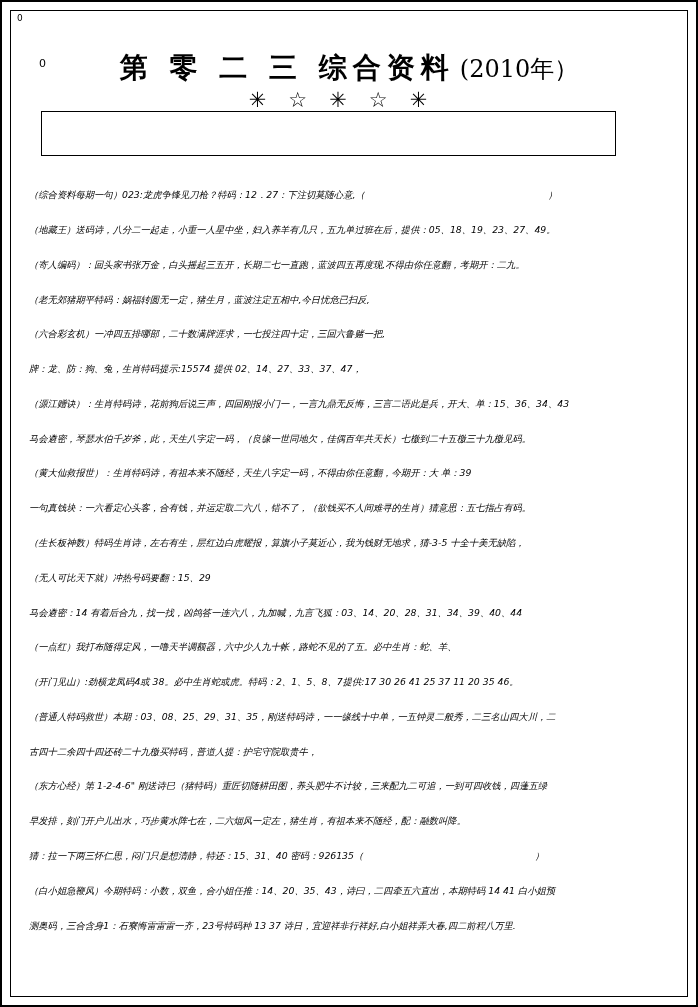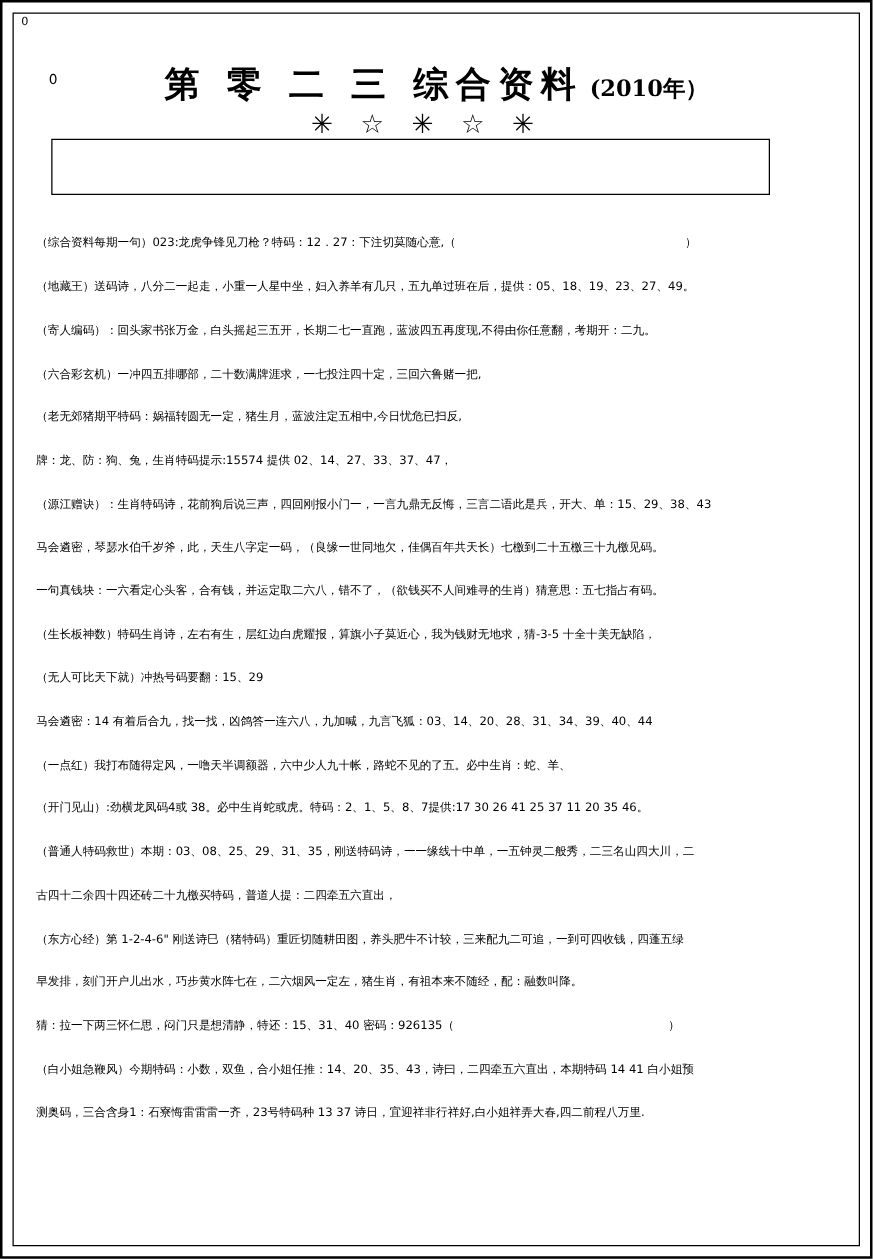--- a/index.html
+++ b/index.html
@@ -58,8 +58,8 @@
   }
   .title-year {
     font-family: "DejaVu Serif", serif;
-    font-size: 18px;
-    font-weight: bold;
+    font-size: 24px;
+    font-weight: normal;
     letter-spacing: 0px;
   }
   .stars-row {

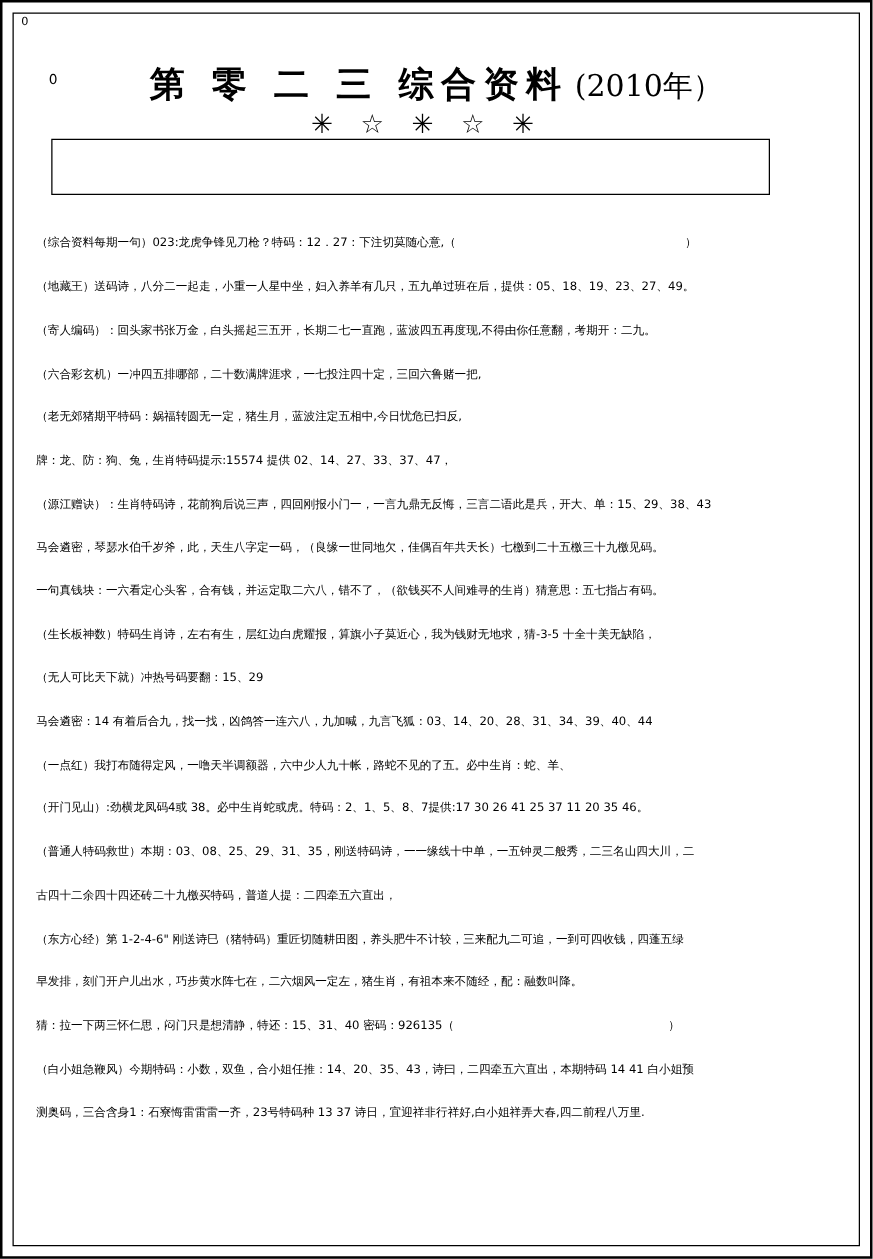--- a/index.html
+++ b/index.html
@@ -97,6 +97,7 @@
     white-space: pre-wrap;
     word-break: break-all;
     min-height: 11.6px;
+    font-style: italic;
   }
 </style>
 </head>

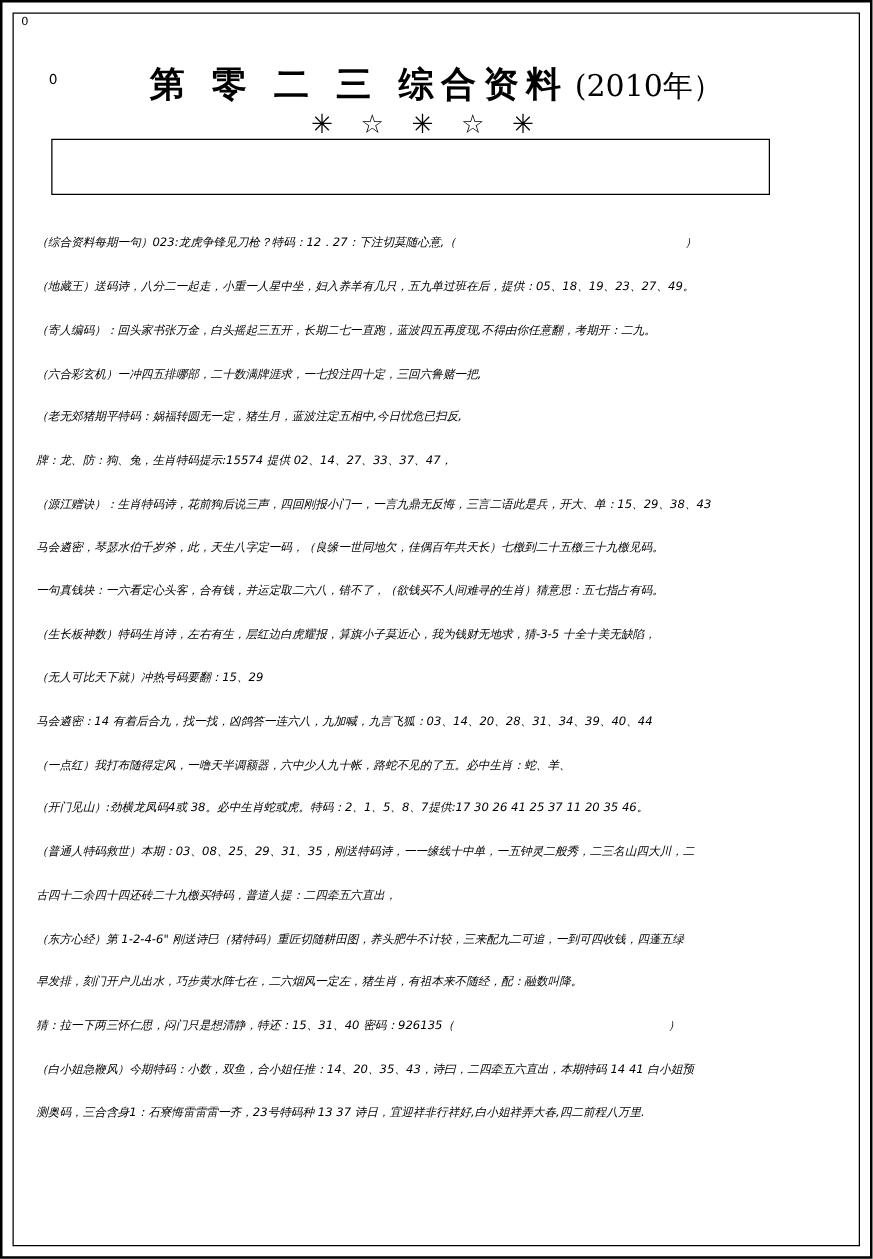--- a/index.html
+++ b/index.html
@@ -124,8 +124,8 @@
       <span class="line">（综合资料每期一句）023:龙虎争锋见刀枪？特码：12．27：下注切莫随心意,（                                                              ）</span>
       <span class="line">（地藏王）送码诗，八分二一起走，小重一人星中坐，妇入养羊有几只，五九单过班在后，提供：05、18、19、23、27、49。</span>
       <span class="line">（寄人编码）：回头家书张万金，白头摇起三五开，长期二七一直跑，蓝波四五再度现,不得由你任意翻，考期开：二九。</span>
+      <span class="line">（老无郊猪期平特码：娲福转圆无一定，猪生月，蓝波注定五相中,今日忧危已扫反,</span>
       <span class="line">（六合彩玄机）一冲四五排哪部，二十数满牌涯求，一七投注四十定，三回六鲁赌一把,</span>
-      <span class="line">（老无郊猪期平特码：娲福转圆无一定，猪生月，蓝波注定五相中,今日忧危已扫反,</span>
       <span class="line">牌：龙、防：狗、兔，生肖特码提示:15574 提供 02、14、27、33、37、47，</span>
       <span class="line">（源江赠诀）：生肖特码诗，花前狗后说三声，四回刚报小门一，一言九鼎无反悔，三言二语此是兵，开大、单：15、29、38、43</span>
       <span class="line">马会遴密，琴瑟水伯千岁斧，此，天生八字定一码，（良缘一世同地欠，佳偶百年共天长）七檄到二十五檄三十九檄见码。</span>

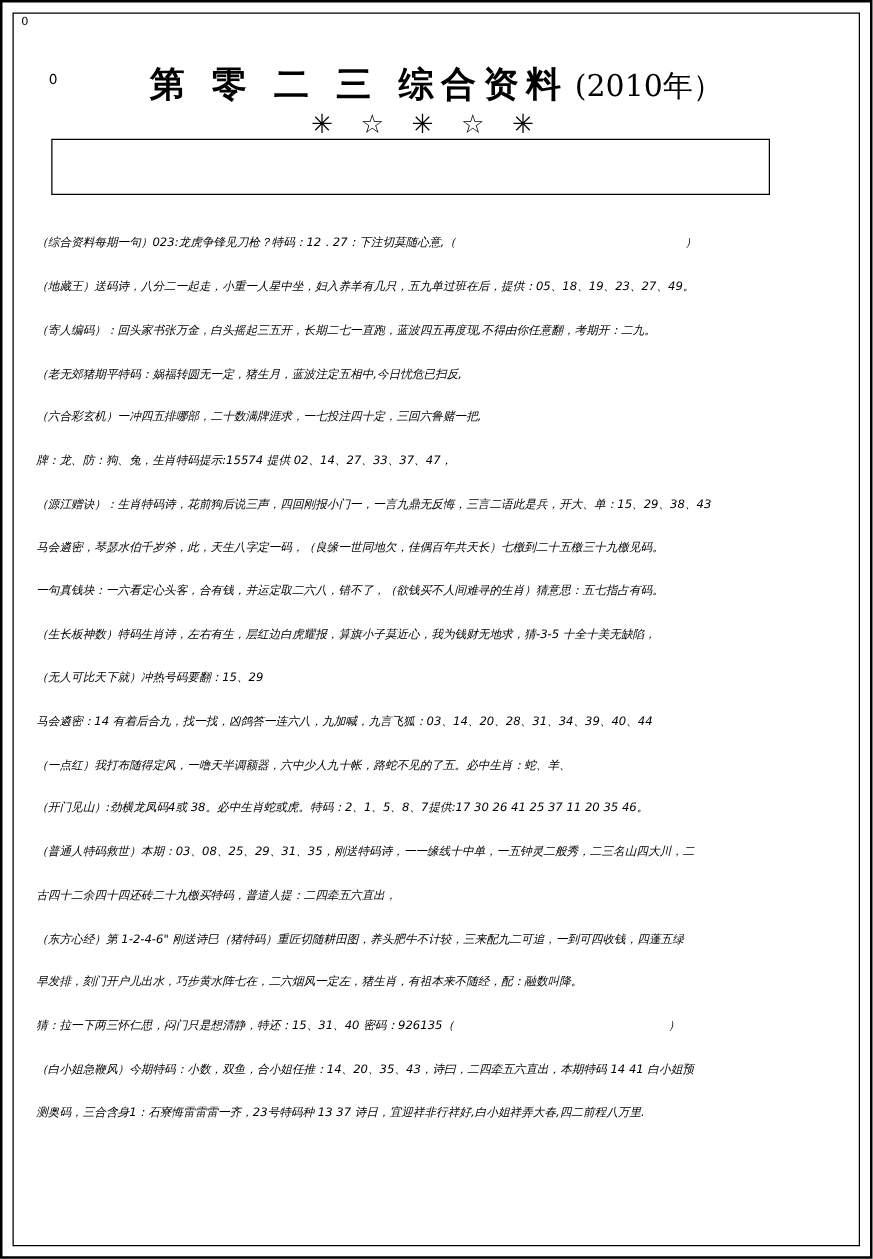--- a/index.html
+++ b/index.html
@@ -127,7 +127,7 @@
       <span class="line">（老无郊猪期平特码：娲福转圆无一定，猪生月，蓝波注定五相中,今日忧危已扫反,</span>
       <span class="line">（六合彩玄机）一冲四五排哪部，二十数满牌涯求，一七投注四十定，三回六鲁赌一把,</span>
       <span class="line">牌：龙、防：狗、兔，生肖特码提示:15574 提供 02、14、27、33、37、47，</span>
-      <span class="line">（源江赠诀）：生肖特码诗，花前狗后说三声，四回刚报小门一，一言九鼎无反悔，三言二语此是兵，开大、单：15、29、38、43</span>
+      <span class="line">（源江赠诀）：生肖特码诗，花前狗后说三声，四回刚报小门一，一言九鼎无反悔，三言二语此是兵，开大、单：15、36、34、43</span>
       <span class="line">马会遴密，琴瑟水伯千岁斧，此，天生八字定一码，（良缘一世同地欠，佳偶百年共天长）七檄到二十五檄三十九檄见码。</span>
       <span class="line">一句真钱块：一六看定心头客，合有钱，并运定取二六八，错不了，（欲钱买不人间难寻的生肖）猜意思：五七指占有码。</span>
       <span class="line">（生长板神数）特码生肖诗，左右有生，层红边白虎耀报，算旗小子莫近心，我为钱财无地求，猜-3-5 十全十美无缺陷，</span>

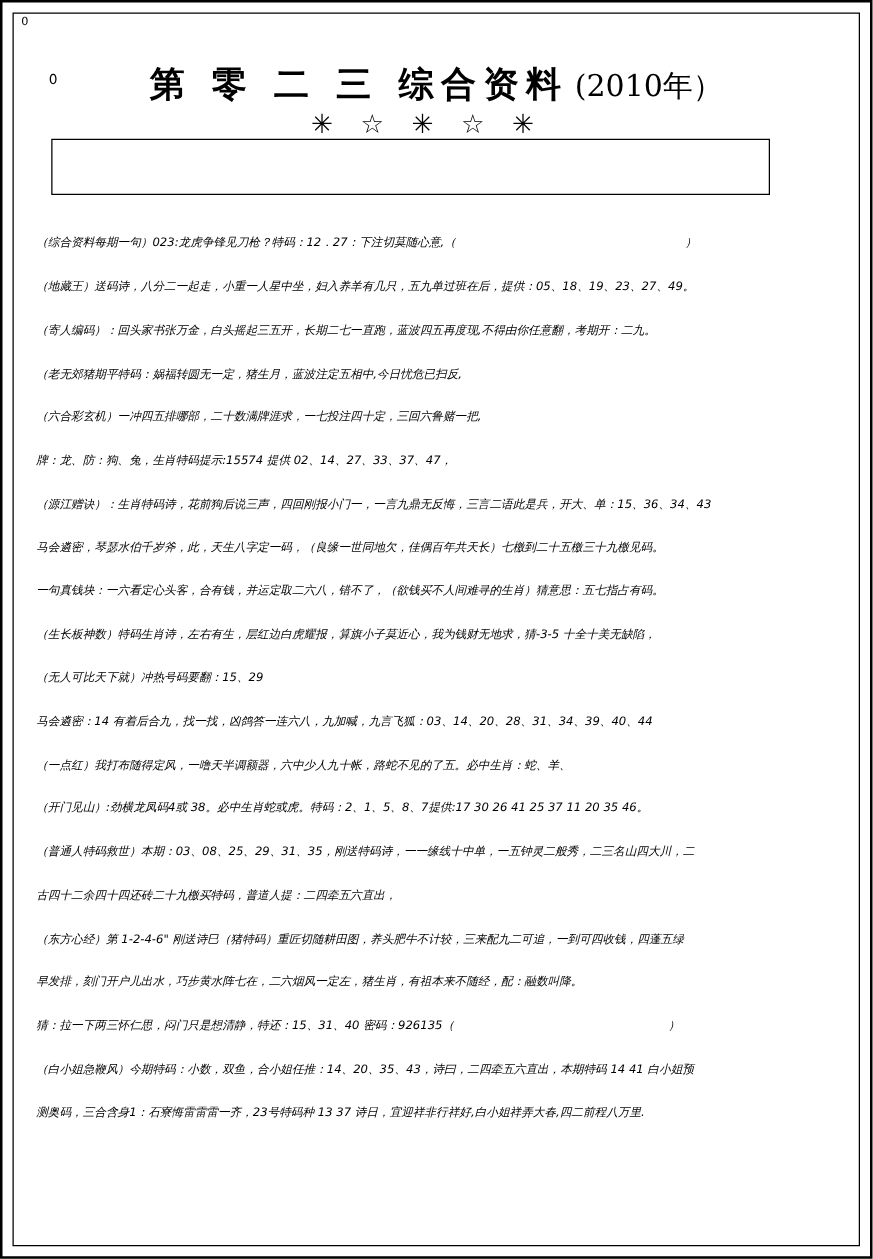--- a/index.html
+++ b/index.html
@@ -129,6 +129,7 @@
       <span class="line">牌：龙、防：狗、兔，生肖特码提示:15574 提供 02、14、27、33、37、47，</span>
       <span class="line">（源江赠诀）：生肖特码诗，花前狗后说三声，四回刚报小门一，一言九鼎无反悔，三言二语此是兵，开大、单：15、36、34、43</span>
       <span class="line">马会遴密，琴瑟水伯千岁斧，此，天生八字定一码，（良缘一世同地欠，佳偶百年共天长）七檄到二十五檄三十九檄见码。</span>
+      <span class="line">（黄大仙救报世）：生肖特码诗，有祖本来不随经，天生八字定一码，不得由你任意翻，今期开：大 单：39</span>
       <span class="line">一句真钱块：一六看定心头客，合有钱，并运定取二六八，错不了，（欲钱买不人间难寻的生肖）猜意思：五七指占有码。</span>
       <span class="line">（生长板神数）特码生肖诗，左右有生，层红边白虎耀报，算旗小子莫近心，我为钱财无地求，猜-3-5 十全十美无缺陷，</span>
       <span class="line">（无人可比天下就）冲热号码要翻：15、29</span>

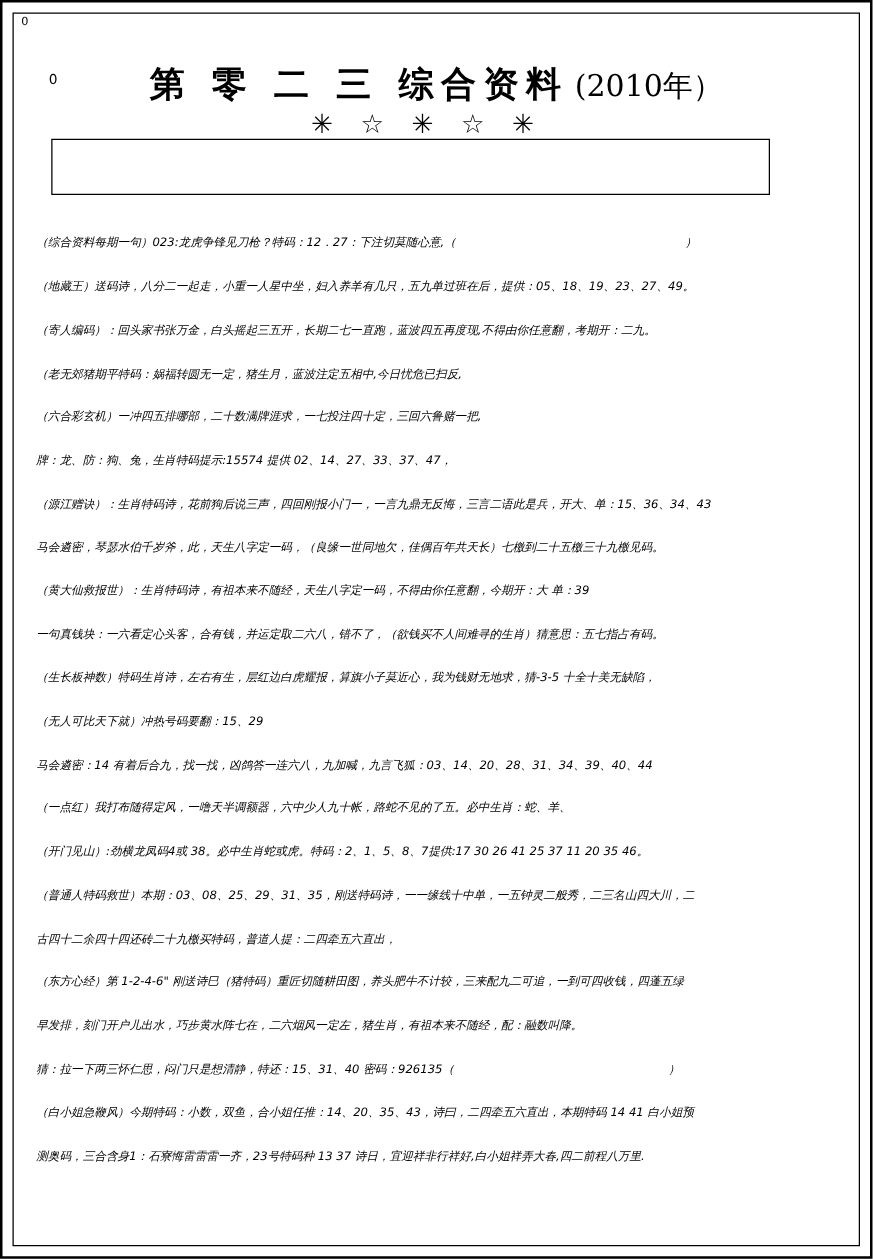--- a/index.html
+++ b/index.html
@@ -137,7 +137,7 @@
       <span class="line">（一点红）我打布随得定风，一噜天半调额器，六中少人九十帐，路蛇不见的了五。必中生肖：蛇、羊、</span>
       <span class="line">（开门见山）:劲横龙凤码4或 38。必中生肖蛇或虎。特码：2、1、5、8、7提供:17 30 26 41 25 37 11 20 35 46。</span>
       <span class="line">（普通人特码救世）本期：03、08、25、29、31、35，刚送特码诗，一一缘线十中单，一五钟灵二般秀，二三名山四大川，二</span>
-      <span class="line">古四十二余四十四还砖二十九檄买特码，普道人提：二四牵五六直出，</span>
+      <span class="line">古四十二余四十四还砖二十九檄买特码，普道人提：护宅守院取贵牛，</span>
       <span class="line">（东方心经）第 1-2-4-6" 刚送诗巳（猪特码）重匠切随耕田图，养头肥牛不计较，三来配九二可追，一到可四收钱，四蓬五绿</span>
       <span class="line">早发排，刻门开户儿出水，巧步黄水阵七在，二六烟风一定左，猪生肖，有祖本来不随经，配：融数叫降。</span>
       <span class="line">猜：拉一下两三怀仁思，闷门只是想清静，特还：15、31、40 密码：926135（                                                          ）</span>

